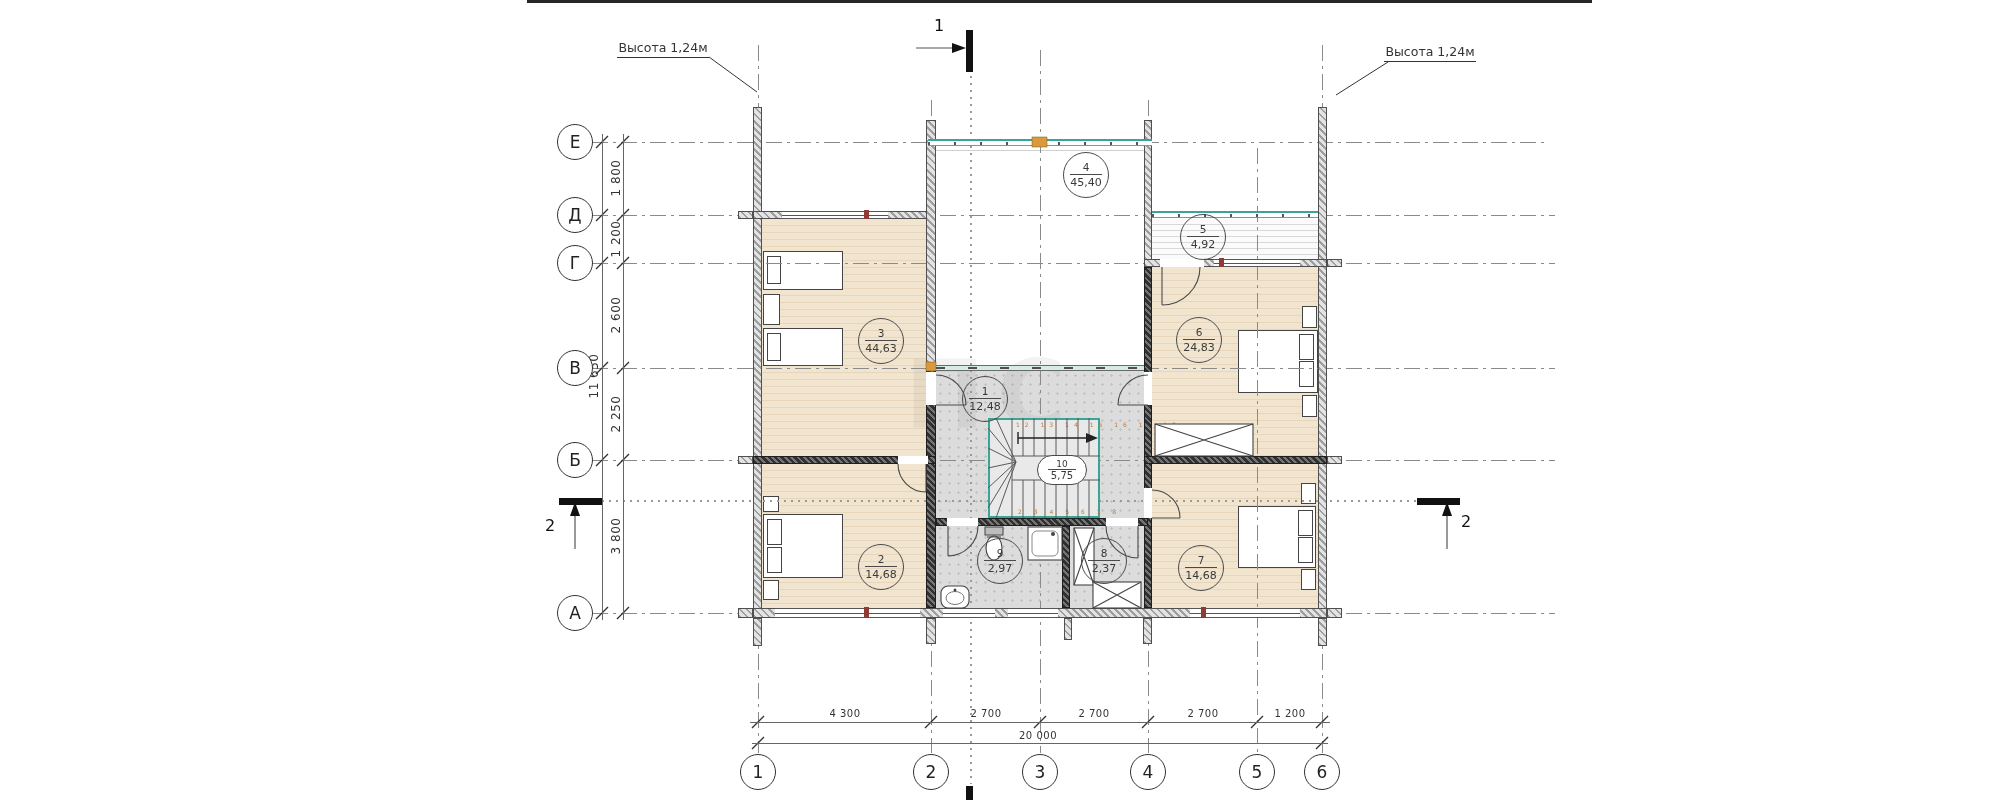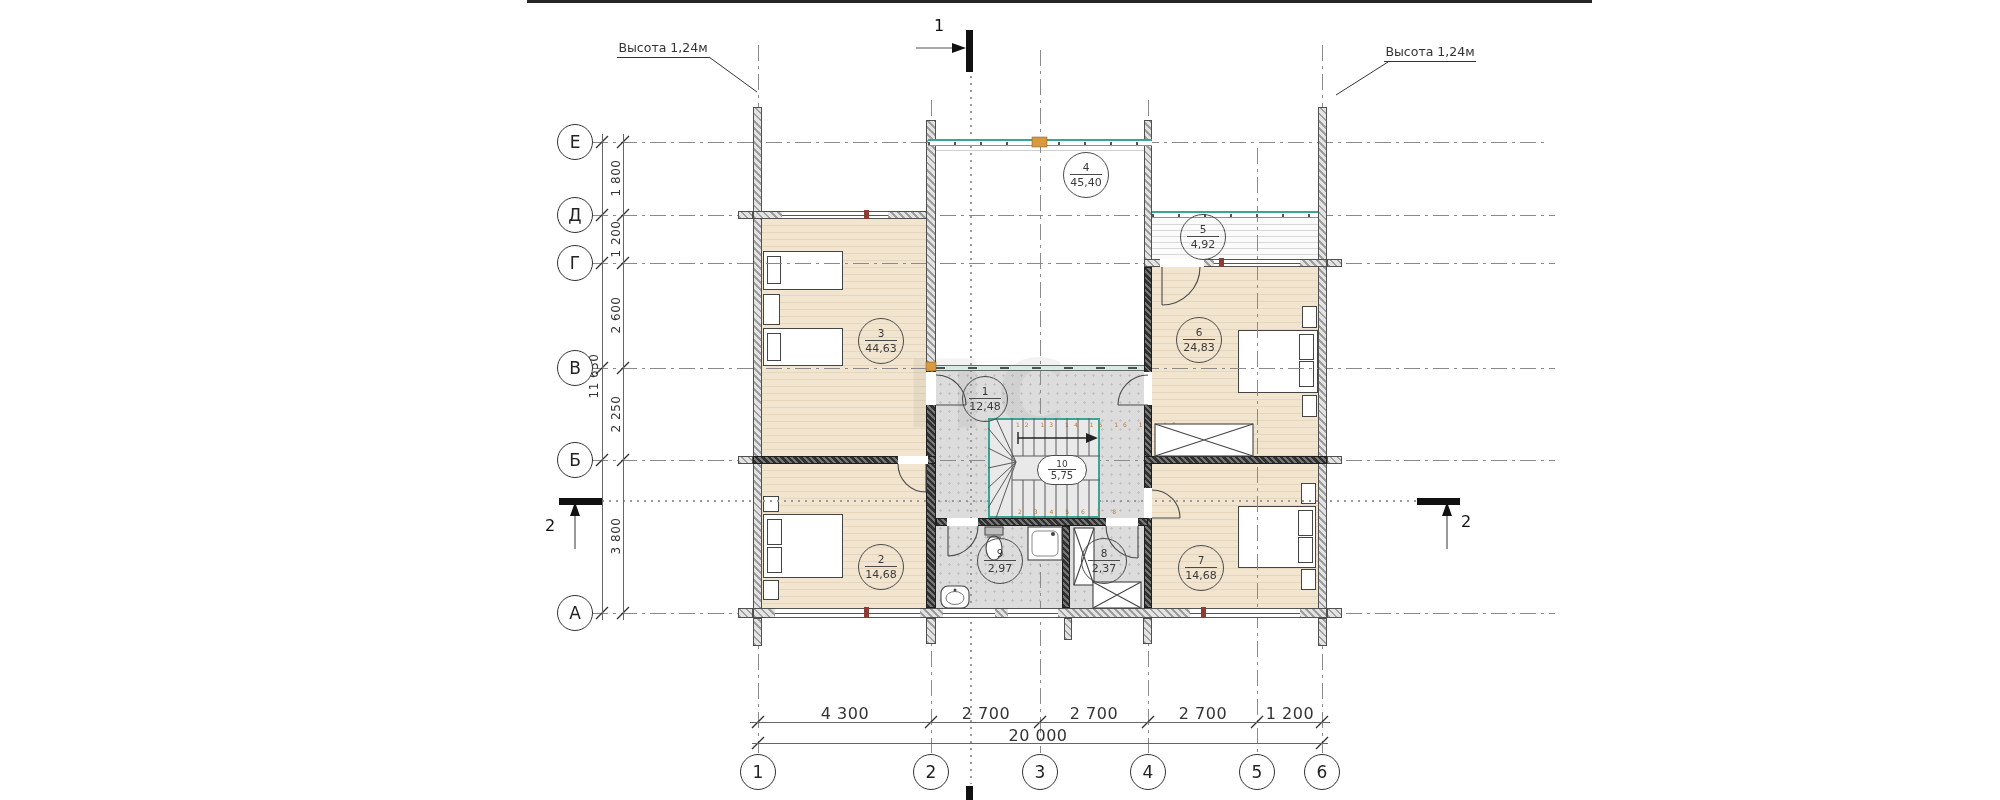--- a/index.html
+++ b/index.html
@@ -36,7 +36,7 @@
   .slabel b{font-weight:400;font-size:9px;line-height:10px;width:60%;text-align:center;
             border-bottom:1px solid #4a4a4a}
   .slabel i{font-style:normal;font-size:10px;line-height:12px}
-  .dimt{font-size:16px;letter-spacing:.5px;white-space:nowrap;transform:translate(-50%,-50%)}
+  .dimt{font-size:10px;letter-spacing:.5px;white-space:nowrap;transform:translate(-50%,-50%)}
   .dimv{font-size:12px;letter-spacing:.5px;white-space:nowrap;transform:translate(-50%,-50%) rotate(-90deg)}
   .dimline{background:#666}
   .furn{background:#fff;border:1.1px solid #444}

